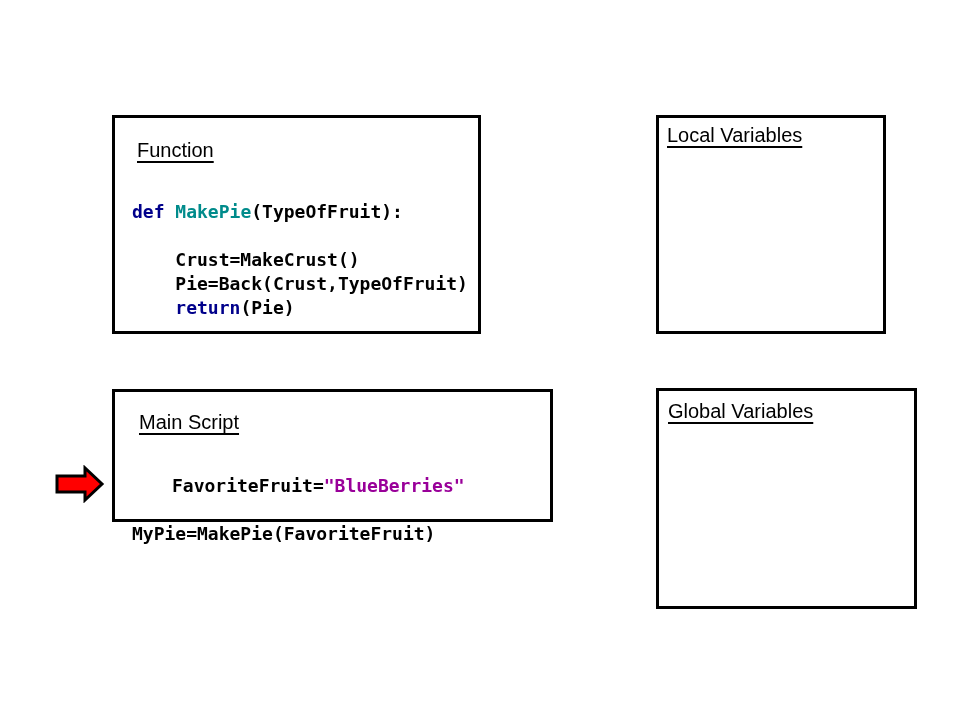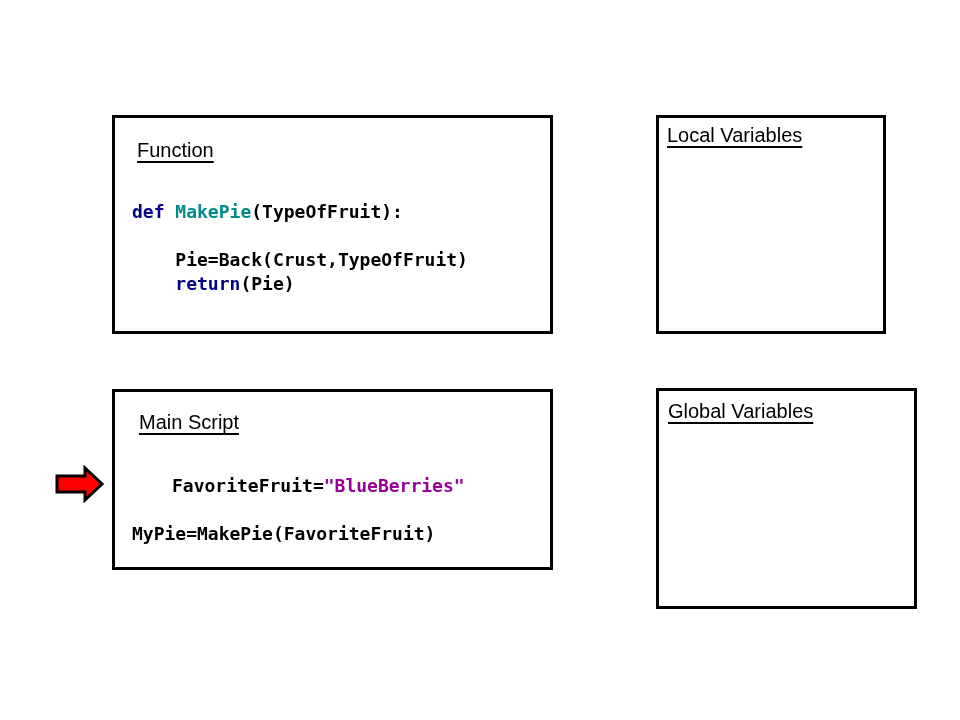--- a/index.html
+++ b/index.html
@@ -21,7 +21,7 @@
     background: #ffffff;
     box-sizing: border-box;
   }
-  #function-box        { left: 112px; top: 115px; width: 441px; height: 219px; }
+  #function-box        { left: 112px; top: 115px; width: 369px; height: 219px; }
   #local-variables-box { left: 656px; top: 115px; width: 230px; height: 219px; }
   #main-script-box     { left: 112px; top: 389px; width: 441px; height: 181px; }
   #global-variables-box{ left: 656px; top: 388px; width: 261px; height: 221px; }

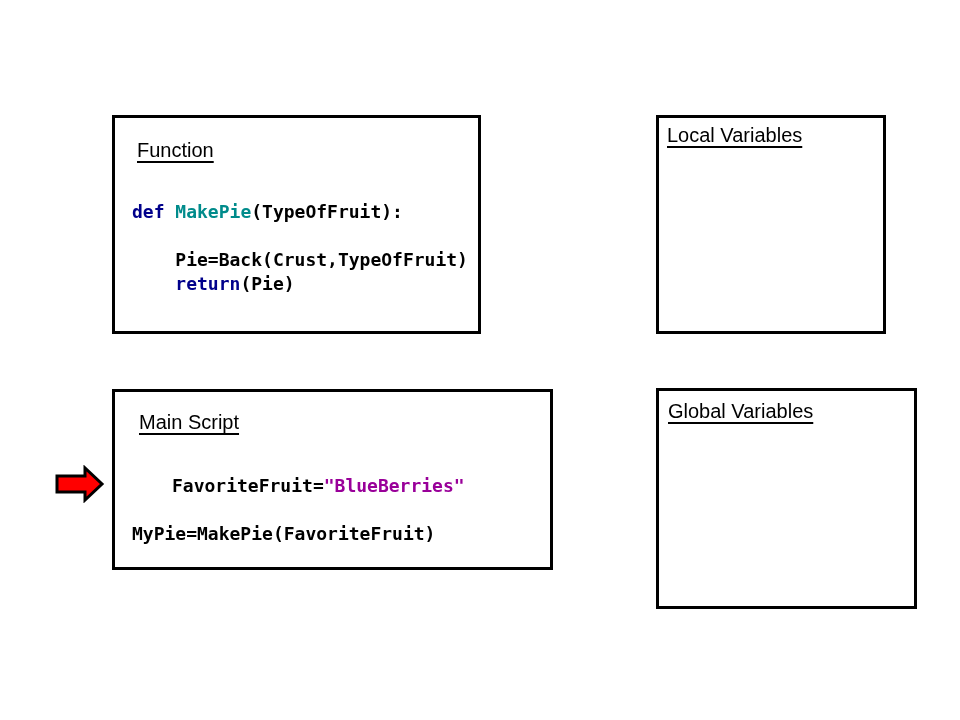--- a/index.html
+++ b/index.html
@@ -77,6 +77,7 @@
     <div class="code">
         <div class="code-line"><span style="color: var(--keyword);">def </span><span style="color: var(--function_name);">MakePie</span><span style="color: var(--code);">(TypeOfFruit):</span></div>
         <div class="code-line">&nbsp;</div>
+        <div class="code-line"><span style="color: var(--code);">    Crust=MakeCrust()</span></div>
         <div class="code-line"><span style="color: var(--code);">    Pie=Back(Crust,TypeOfFruit)</span></div>
         <div class="code-line"><span style="color: var(--code);">    </span><span style="color: var(--keyword); text-align: right;">return</span><span style="color: var(--code);">(Pie)</span></div>
       </div>

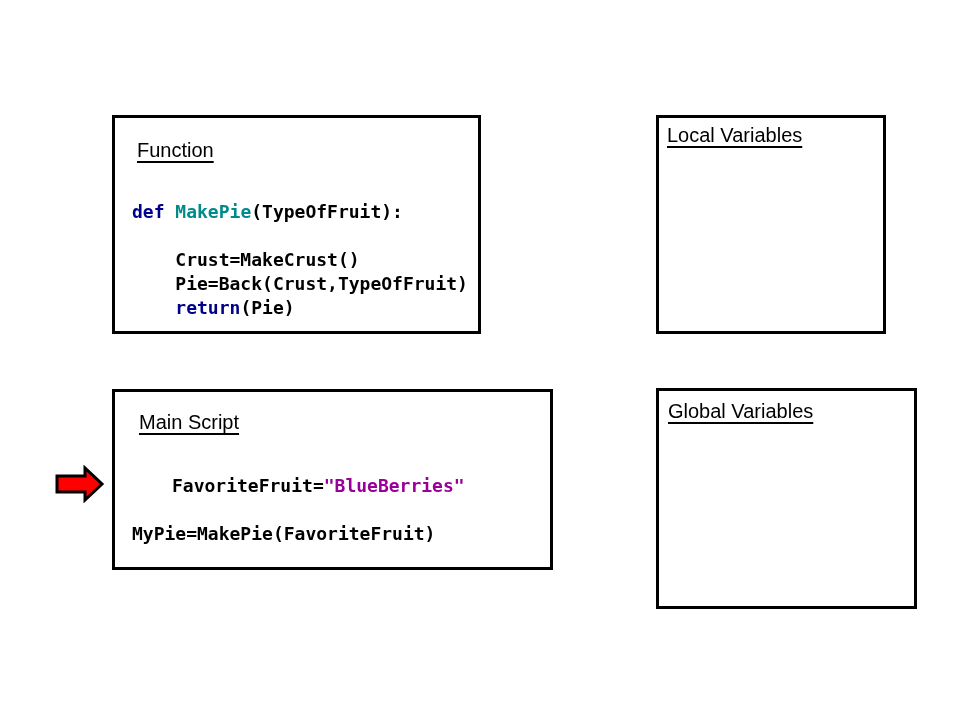--- a/index.html
+++ b/index.html
@@ -23,7 +23,7 @@
   }
   #function-box        { left: 112px; top: 115px; width: 369px; height: 219px; }
   #local-variables-box { left: 656px; top: 115px; width: 230px; height: 219px; }
-  #main-script-box     { left: 112px; top: 389px; width: 441px; height: 181px; }
+  #main-script-box     { left: 112px; top: 389px; width: 441px; height: 133px; }
   #global-variables-box{ left: 656px; top: 388px; width: 261px; height: 221px; }
 
   .box-title {

